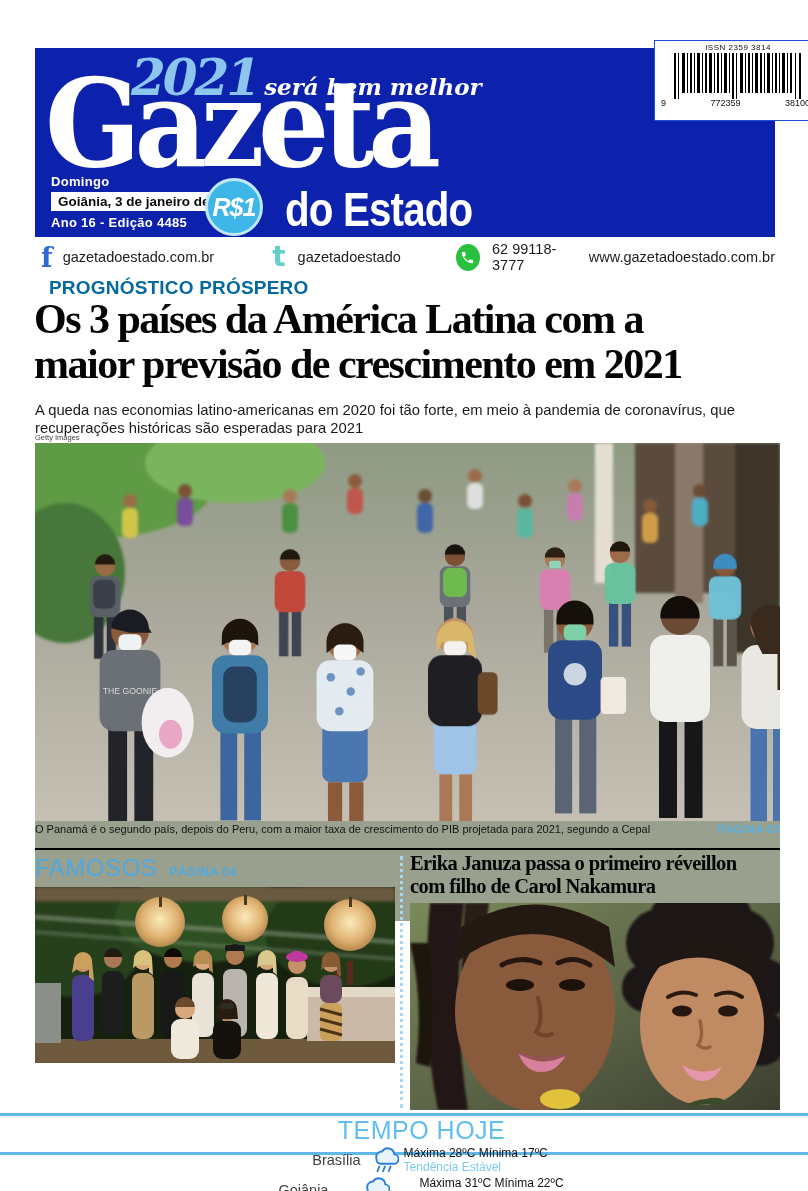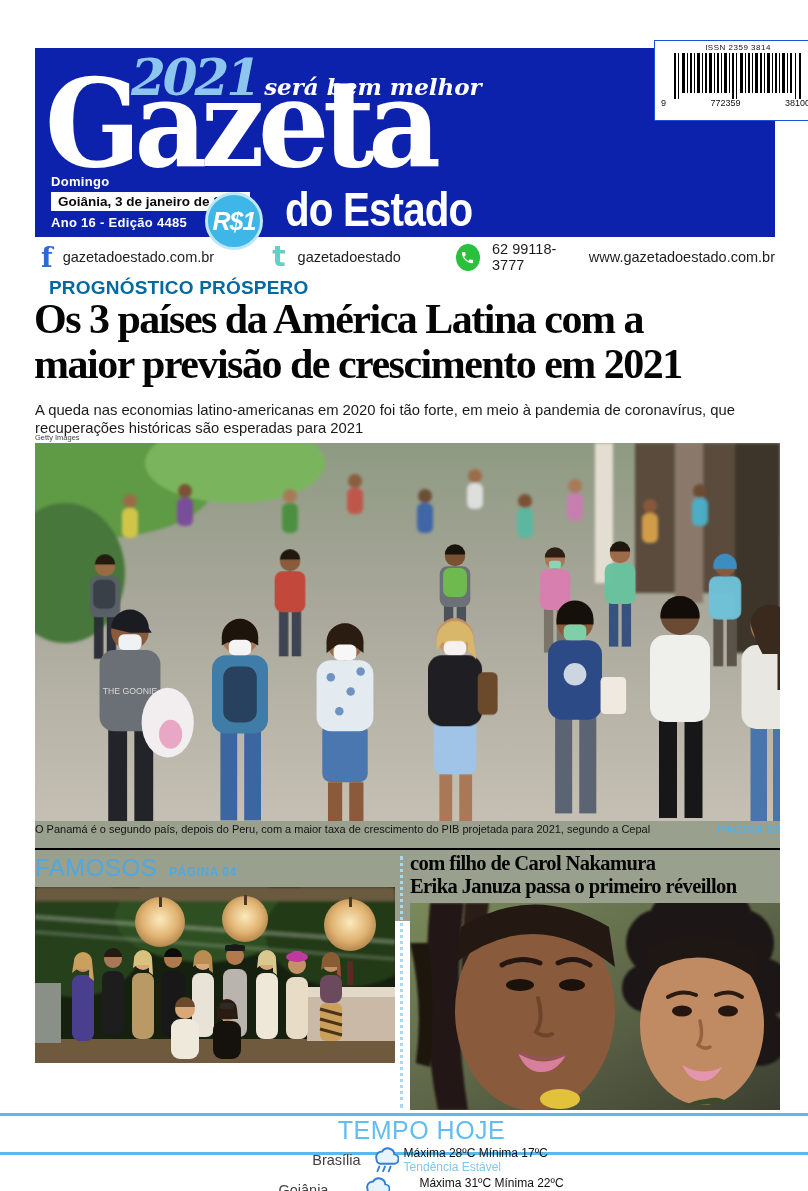--- a/index.html
+++ b/index.html
@@ -21,7 +21,7 @@
   .mast-datebox{background:#fff;color:#0a0a0a;font-weight:bold;font-size:13.5px;
                 padding:2px 7px;display:inline-block;white-space:nowrap;}
   .mast-edition{color:#fff;font-weight:bold;font-size:13px;margin-top:4px;letter-spacing:0.3px;}
-  .price-badge{position:absolute;left:170px;top:144px;width:58px;height:58px;border-radius:50%;
+  .price-badge{position:absolute;left:170px;top:130px;width:58px;height:58px;border-radius:50%;
                background:#3fb6e8;border:3px solid #bfe7f8;box-sizing:border-box;z-index:5;
                display:flex;align-items:center;justify-content:center;}
   .price-badge span{color:#fff;font-weight:bold;font-style:italic;font-size:25px;letter-spacing:-1px;}

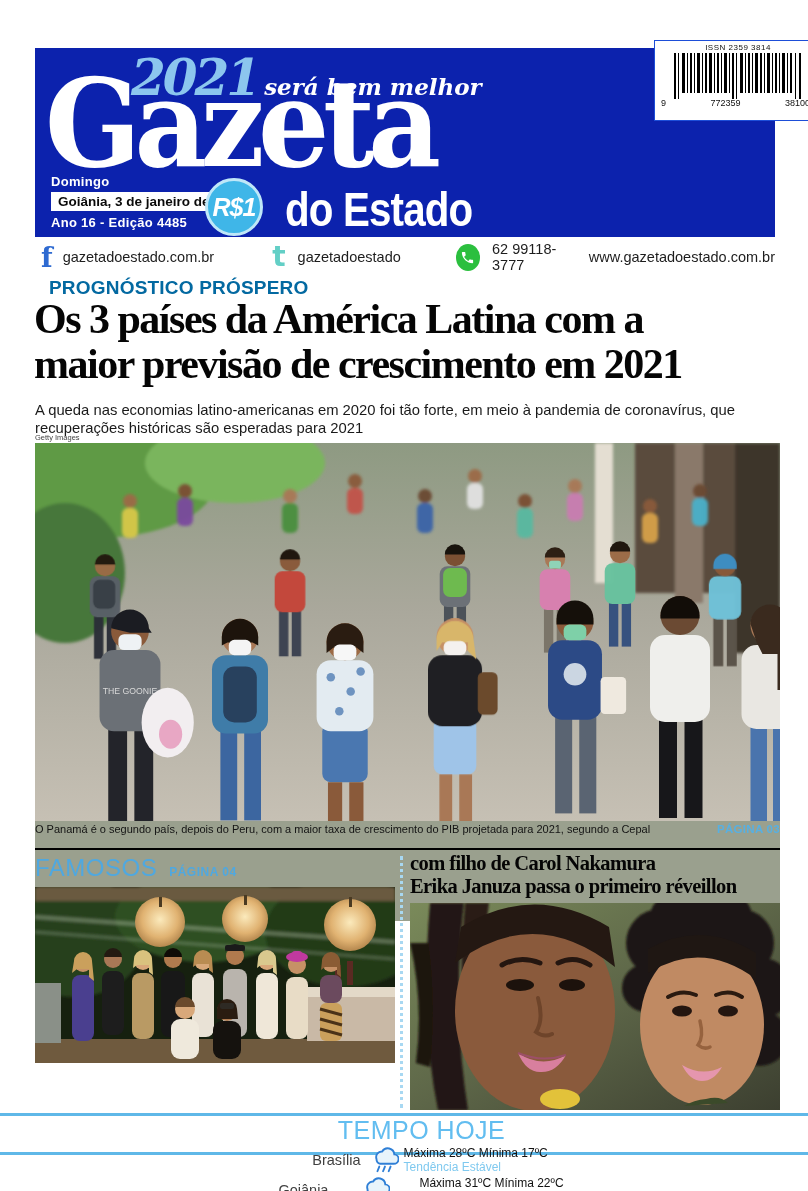--- a/index.html
+++ b/index.html
@@ -486,8 +486,8 @@
 
   <div class="right-col">
     <div class="sub-headline">
+      <div>Erika Januza passa o primeiro réveillon</div>
       <div>com filho de Carol Nakamura</div>
-      <div>Erika Januza passa o primeiro réveillon</div>
     </div>
     <div class="right-photo" role="img" aria-label="Close de Erika Januza com o filho de Carol Nakamura">
       <svg width="370" height="207" viewBox="0 0 370 207">

